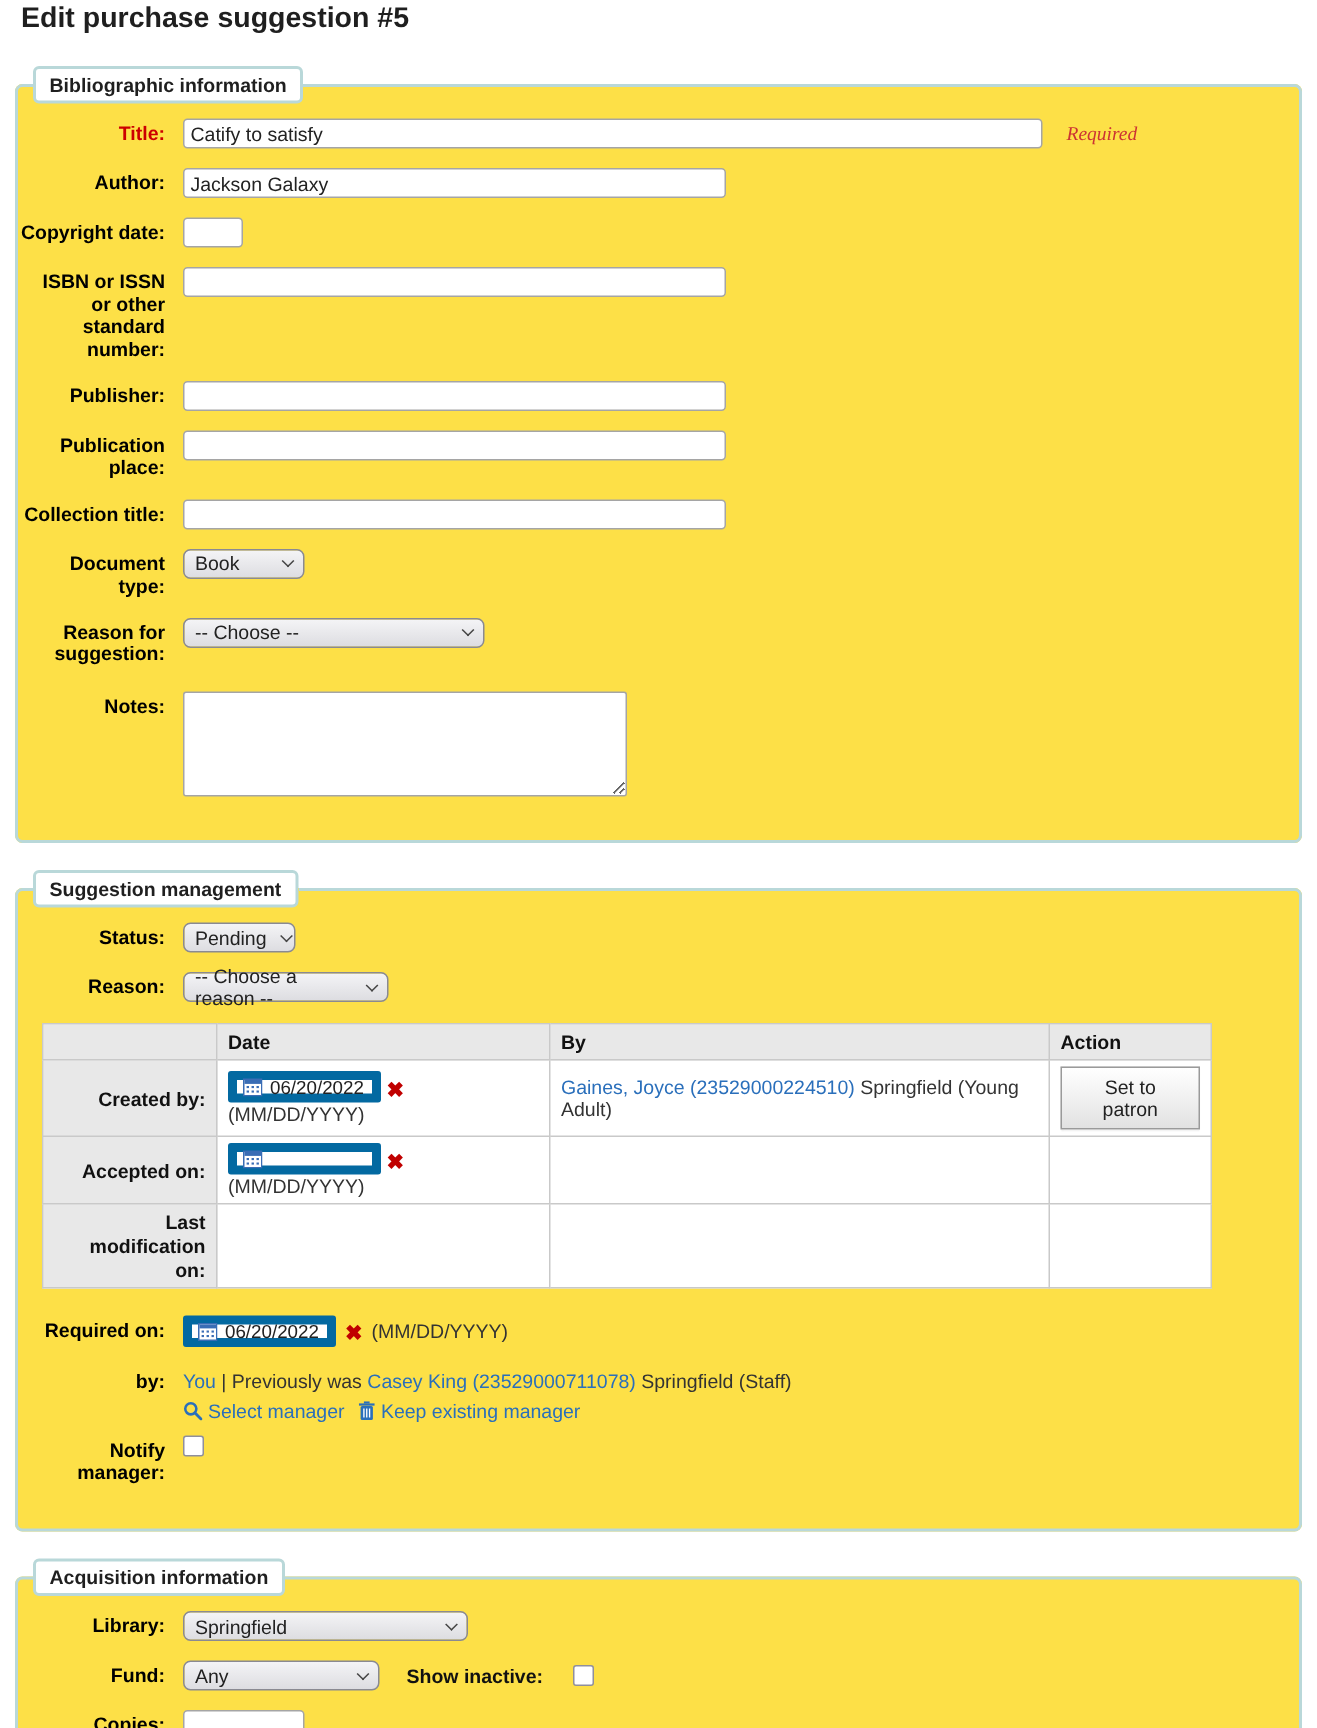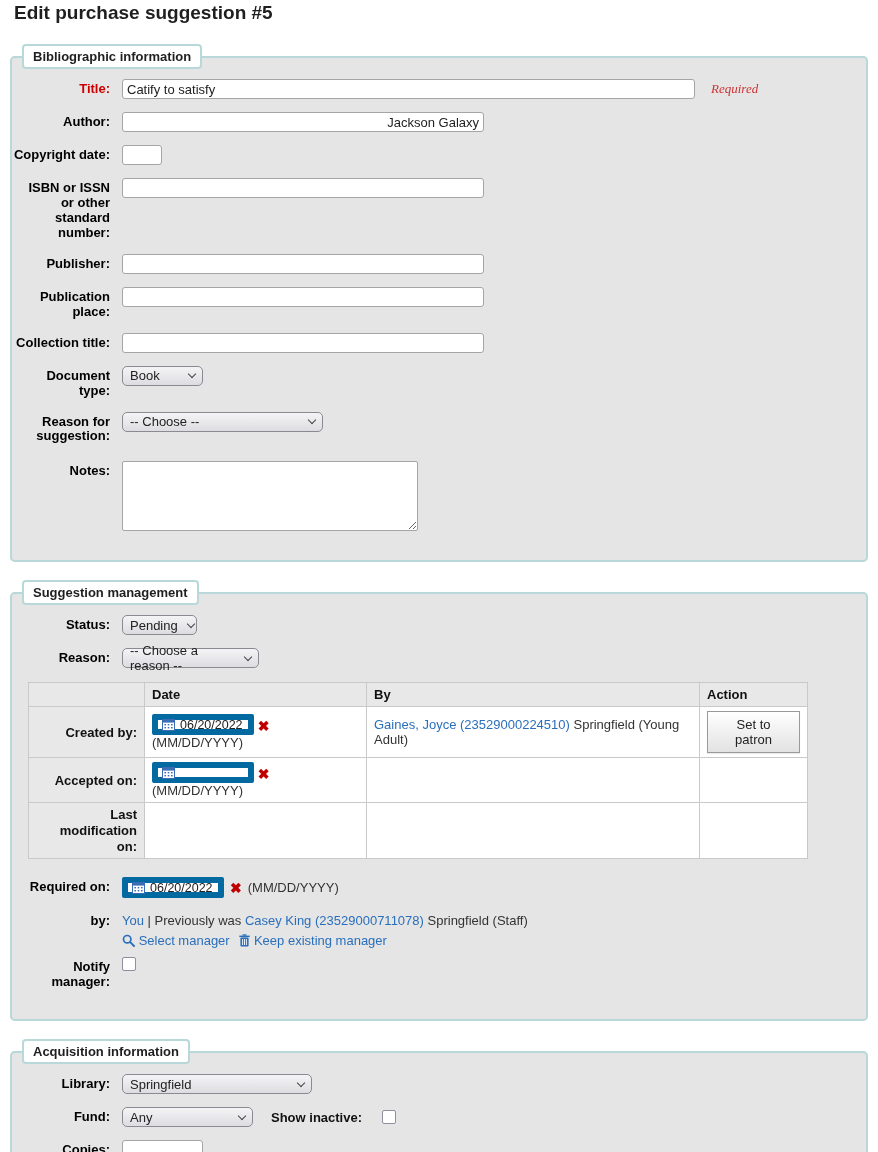--- a/index.html
+++ b/index.html
@@ -9,7 +9,7 @@
   h1.page-title { font-size:19px; font-weight:bold; color:#1f1f1f; margin:2px 0 20px 14px; }
 
   fieldset.rows {
-    border:2px solid #b9d8d9; border-radius:5px; background:#e5e5e5;
+    border:2px solid #b9d8d9; border-radius:5px; background:#fde047;
     margin:0 10px 18px 10px; padding:6px 0 16px 0;
   }
   fieldset.rows legend {

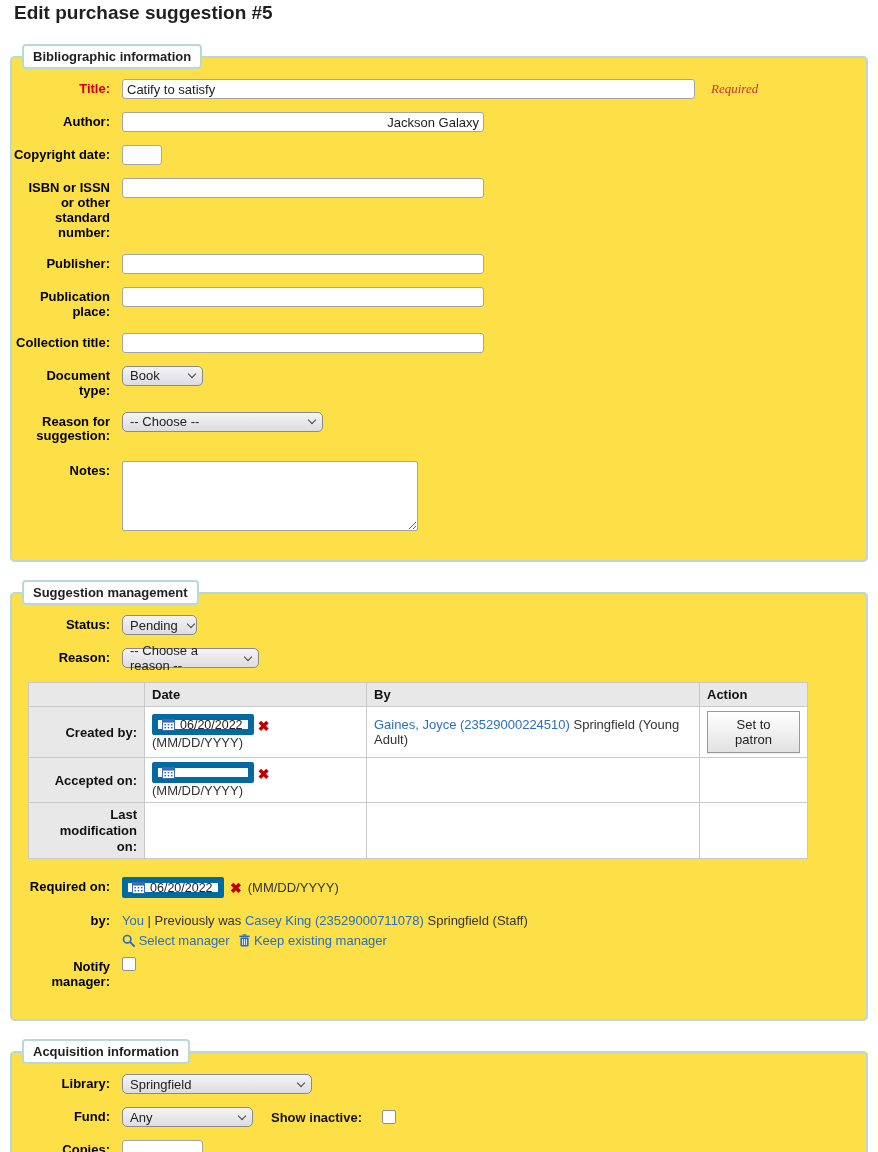--- a/index.html
+++ b/index.html
@@ -96,7 +96,7 @@
     <li>
       <label class="flabel">Author:</label>
       <span class="fcontent">
-        <input class="txt" style="width: 362px; text-align: right;" value="Jackson Galaxy">
+        <input class="txt" style="width: 362px;" value="Jackson Galaxy">
       </span>
     </li>
     <li>

